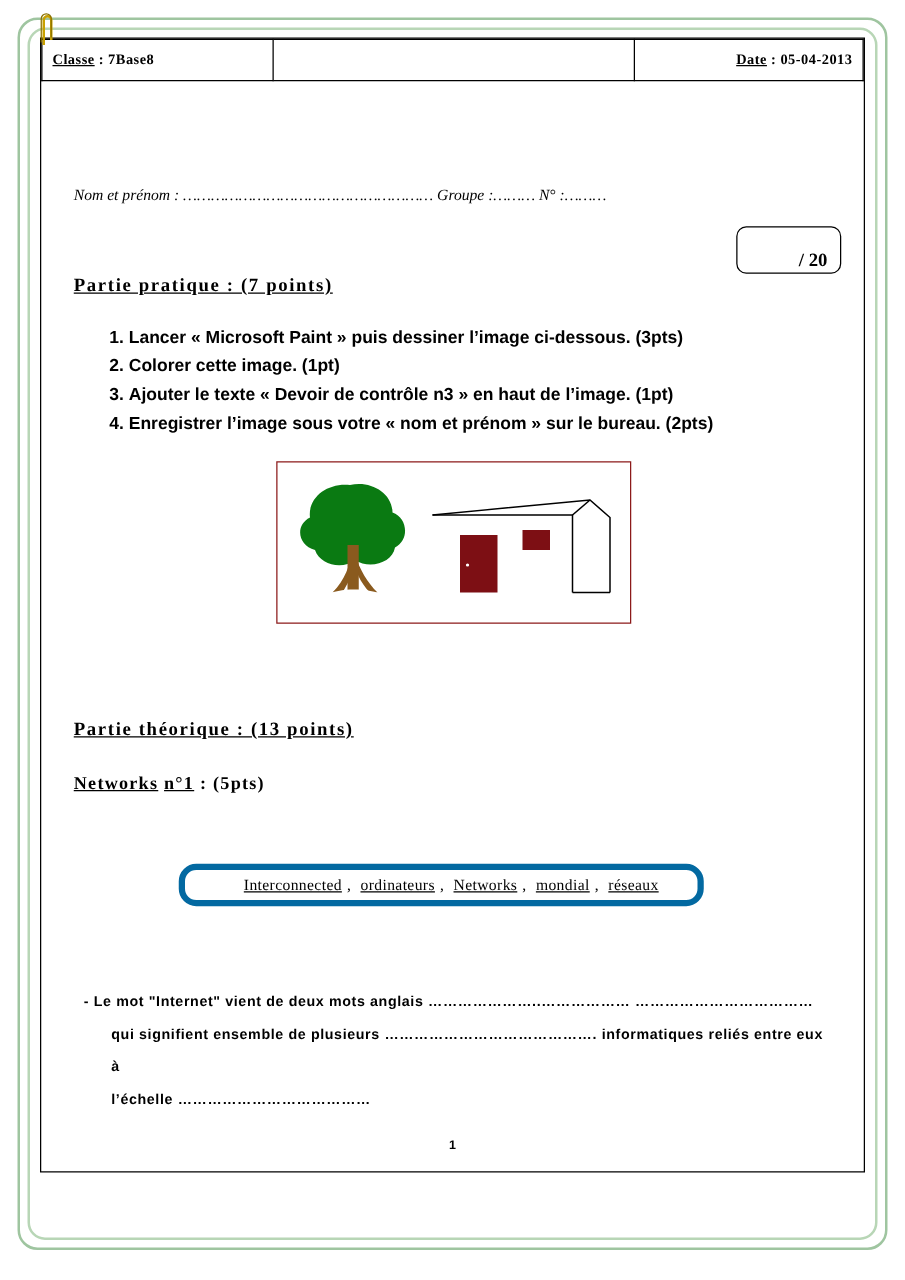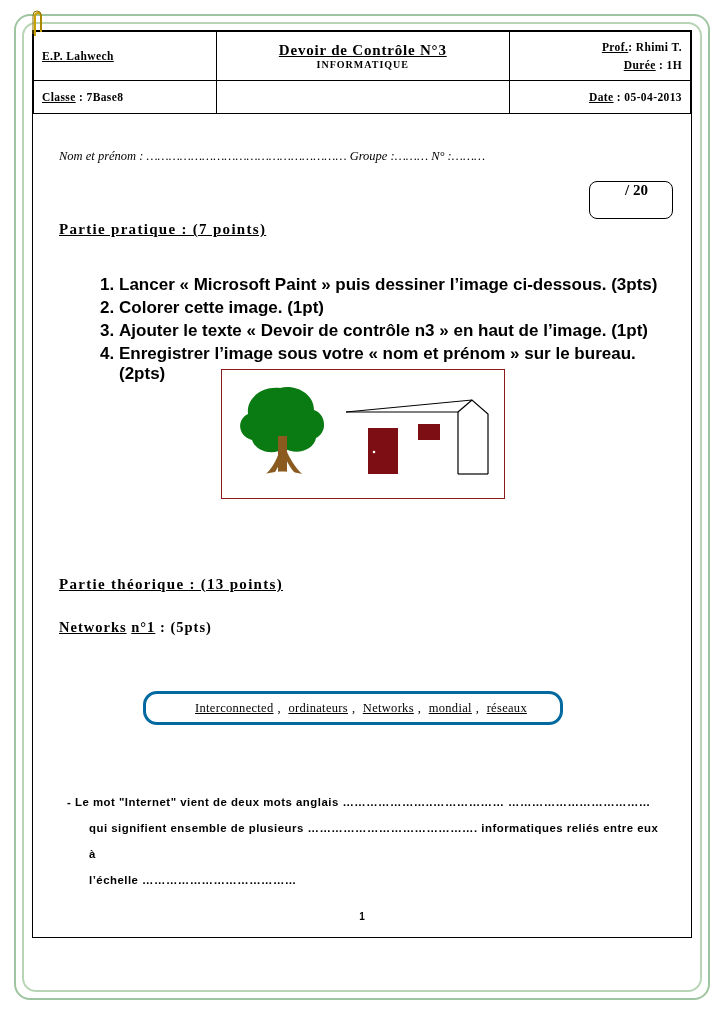--- a/index.html
+++ b/index.html
@@ -243,19 +243,6 @@
 
   <table class="header-table">
     <tbody>
-        <tr class="hdr-row1">
-      <td class="cell-left">
-        <span class="u">E.P.  Lahwech</span>
-      </td>
-      <td class="cell-mid">
-        <div class="title-main u">Devoir  de  Contrôle  N°3</div>
-        <div class="subtitle">INFORMATIQUE</div>
-      </td>
-      <td class="cell-right">
-        <div><span class="u">Prof.</span><span>: Rhimi T.</span></div>
-        <div style="margin-top:6px"><span class="u">Durée</span><span> : 1H</span></div>
-      </td>
-    </tr>
     <tr class="hdr-row2">
       <td class="cell-left">
         <span class="u">Classe</span><span> : 7Base8</span>

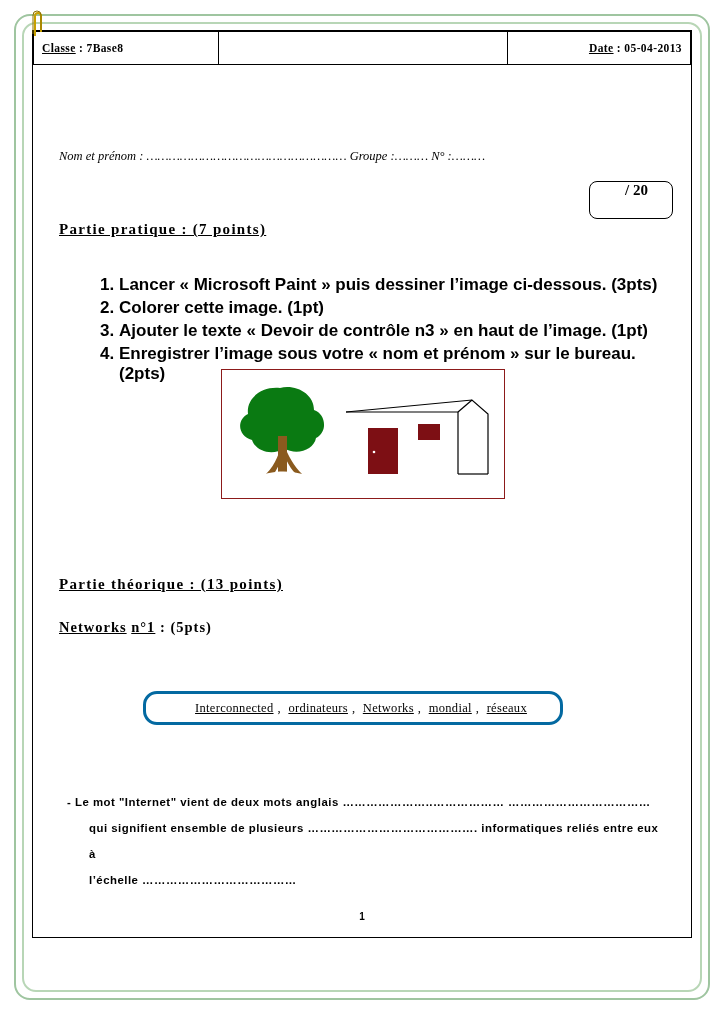--- a/index.html
+++ b/index.html
@@ -115,9 +115,9 @@
     border: 1px solid #000;
     border-radius: 8px;
     display: flex;
-    align-items: flex-start;
+    align-items: flex-end;
     justify-content: flex-end;
-    padding-right: 24px;
+    padding-right: 10px;
     box-sizing: border-box;
     font-weight: bold;
     font-size: 15px;

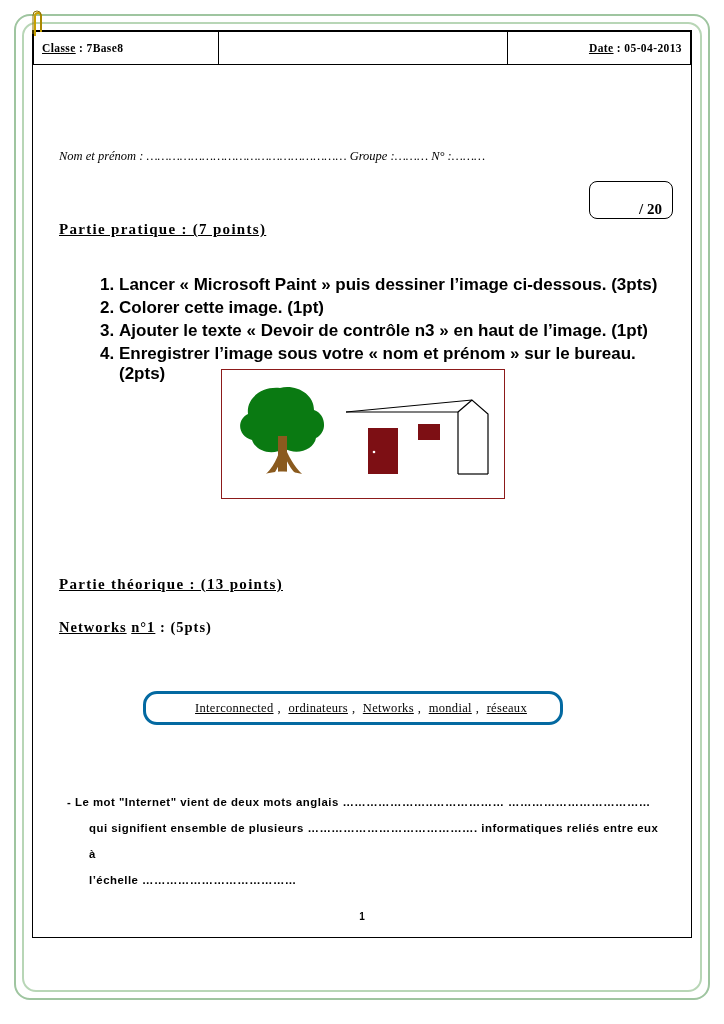--- a/index.html
+++ b/index.html
@@ -151,10 +151,10 @@
     position: absolute;
     left: 40px;
     top: 228px;
-    margin: 16px;
+    margin: 0;
     padding-left: 30px;
     font-family: "Liberation Sans", sans-serif;
-    font-size: 17px;
+    font-size: 14px;
     font-weight: bold;
     line-height: 20px;
   }

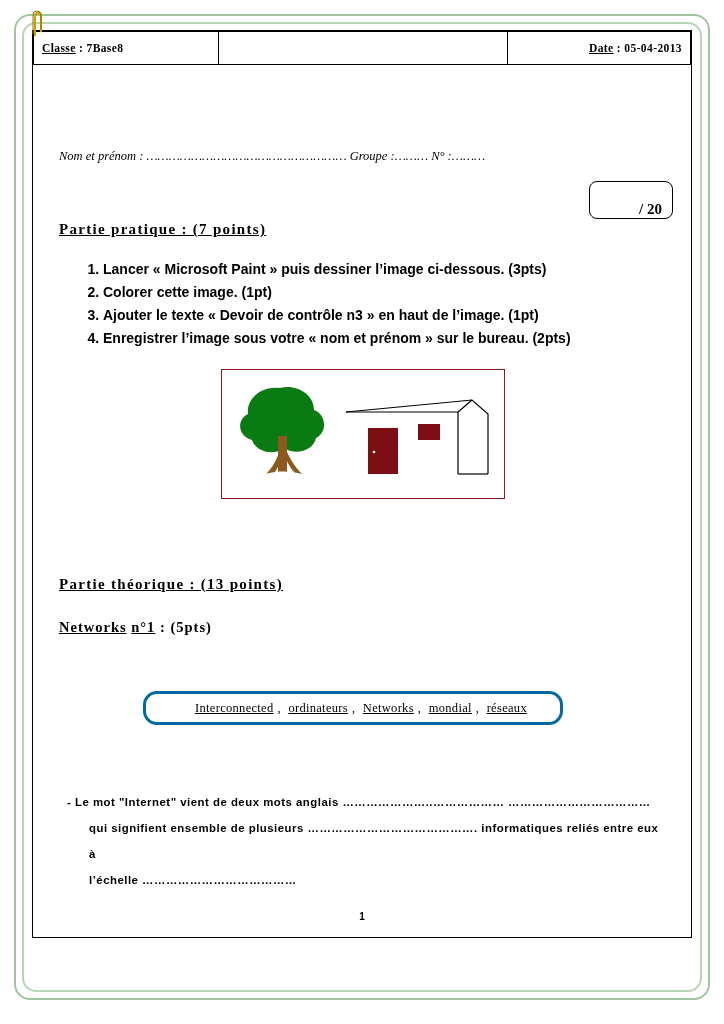--- a/index.html
+++ b/index.html
@@ -188,7 +188,7 @@
     top: 660px;
     width: 420px;
     height: 34px;
-    border: 3px solid #0369a1;
+    border: 5px solid #0369a1;
     border-radius: 14px;
     box-sizing: border-box;
     display: flex;

